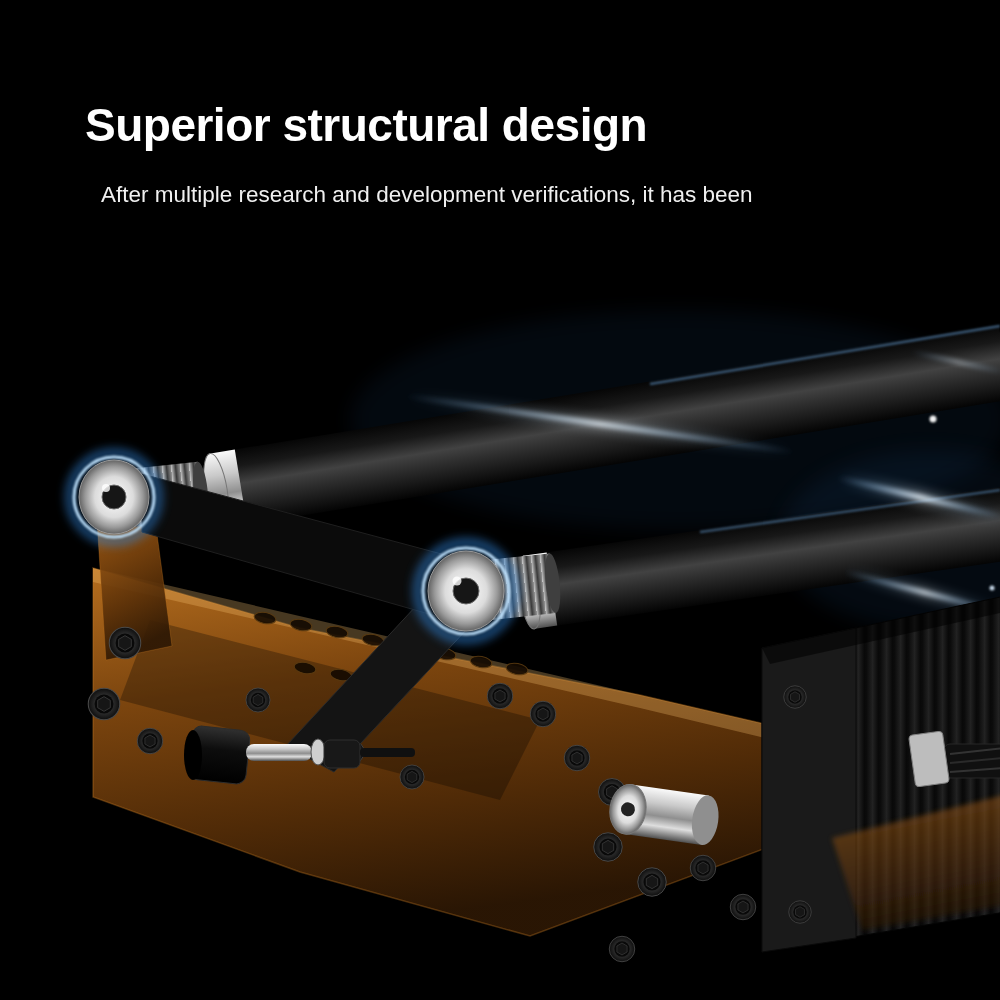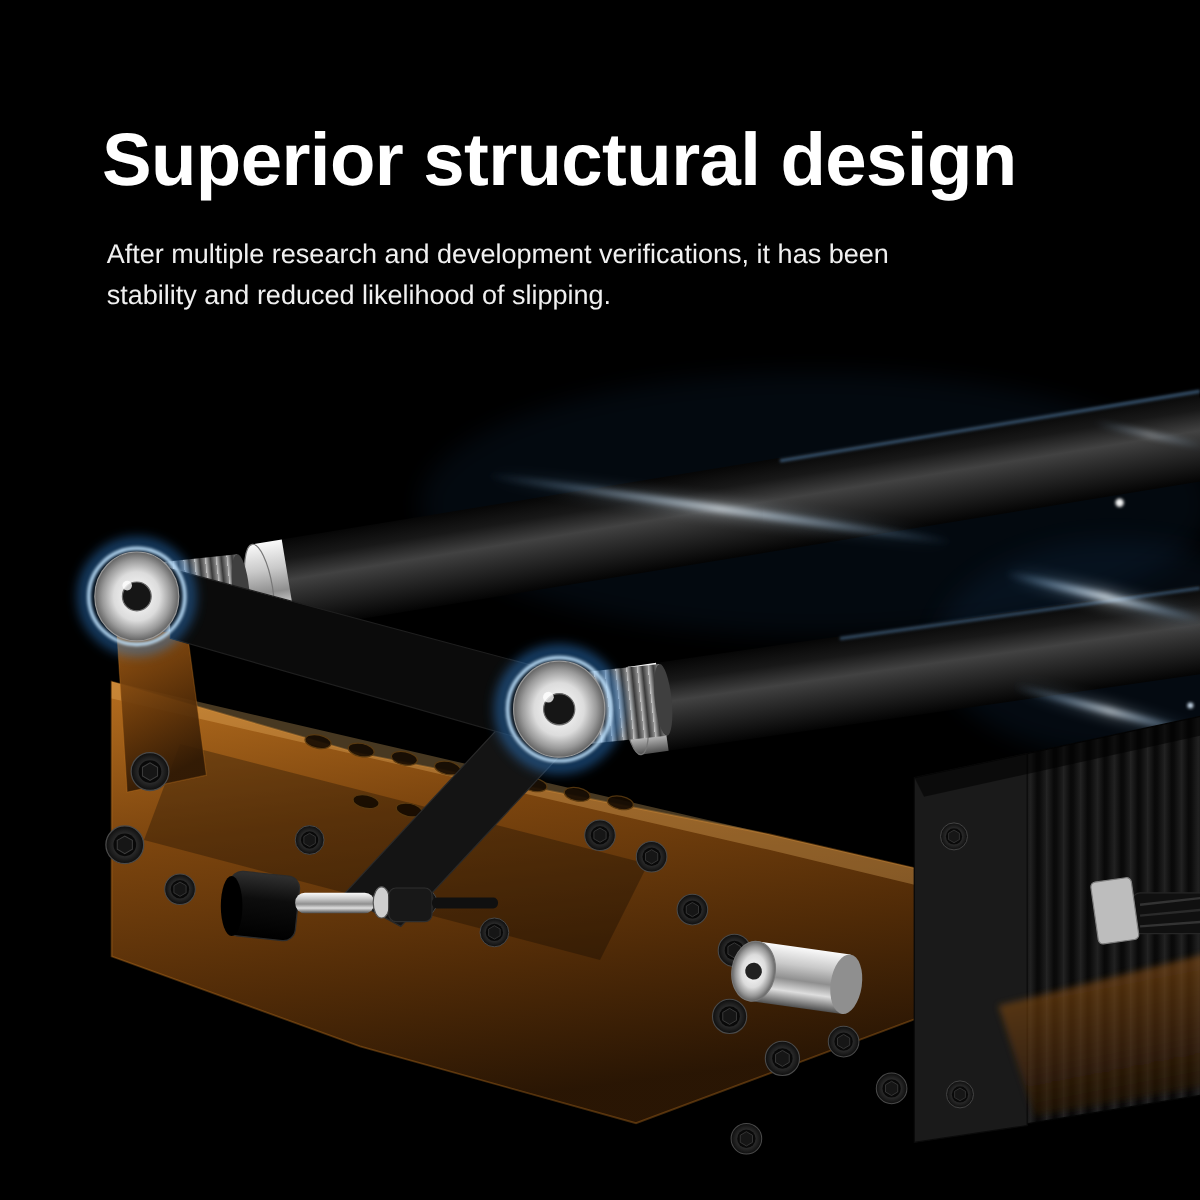--- a/index.html
+++ b/index.html
@@ -7,7 +7,7 @@
          font-family:"Liberation Sans", sans-serif;}
   .render-svg{position:absolute;left:0;top:0;width:1000px;height:1000px;display:block;}
   .copy{position:absolute;left:85px;top:98px;width:880px;color:#fff;z-index:2;}
-  .title{margin:0;font-size:62px;font-weight:700;letter-spacing:-0.5px;color:#ffffff;}
+  .title{margin:0;font-size:46px;font-weight:700;letter-spacing:-0.5px;color:#ffffff;}
   .para{margin:26px 0 0 4px;font-size:22.5px;line-height:34px;color:#f0f0f0;font-weight:400;}
   .para .line{display:block;}
 </style>

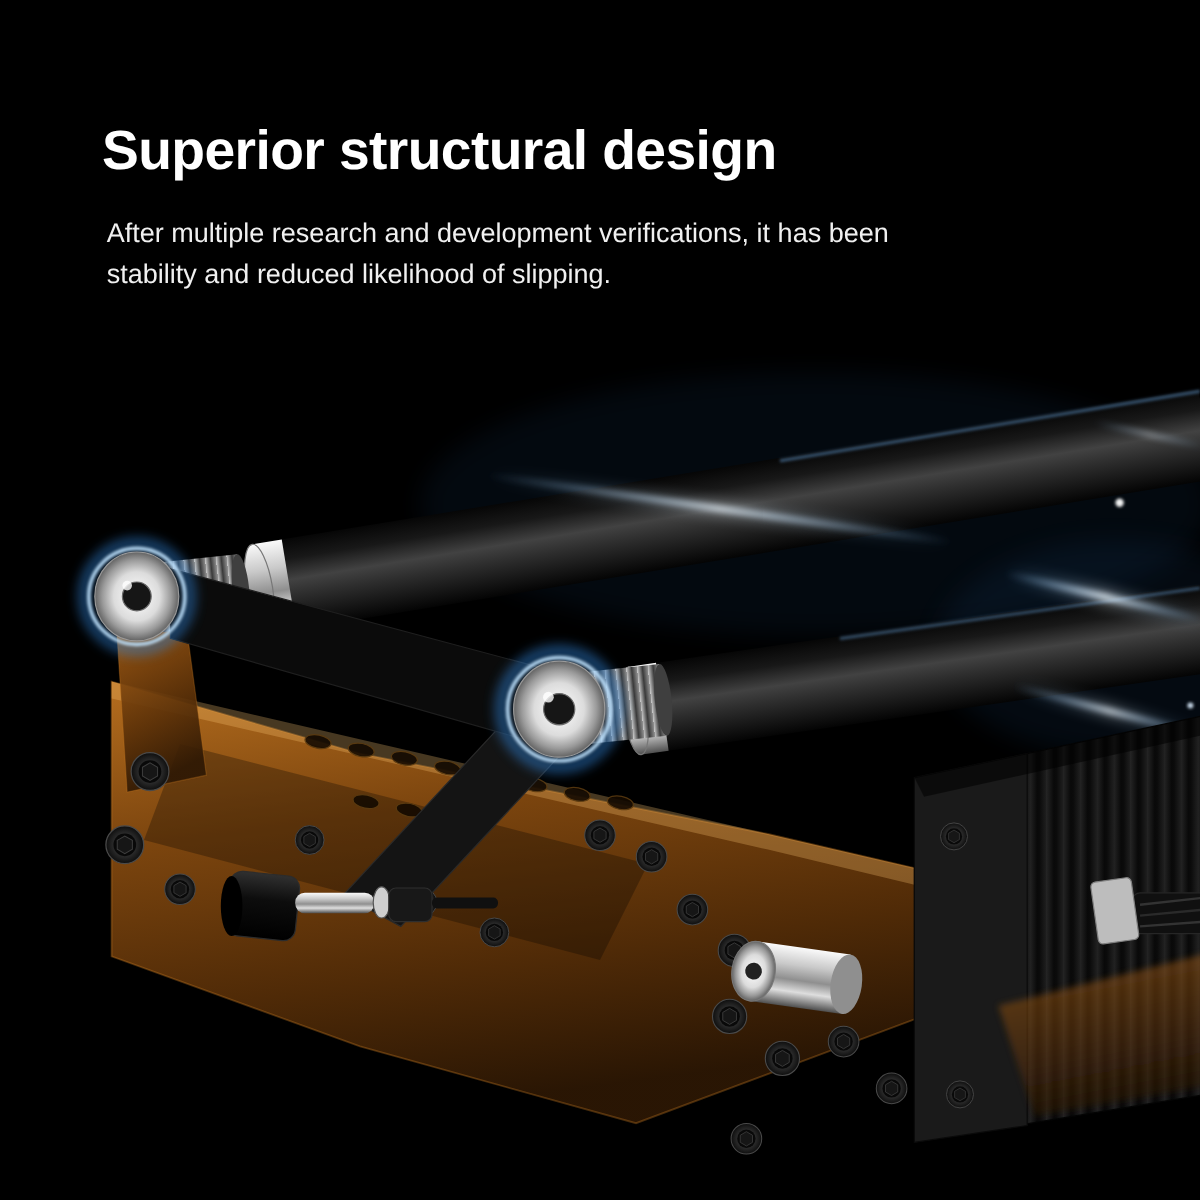--- a/index.html
+++ b/index.html
@@ -8,7 +8,7 @@
   .render-svg{position:absolute;left:0;top:0;width:1000px;height:1000px;display:block;}
   .copy{position:absolute;left:85px;top:98px;width:880px;color:#fff;z-index:2;}
   .title{margin:0;font-size:46px;font-weight:700;letter-spacing:-0.5px;color:#ffffff;}
-  .para{margin:26px 0 0 4px;font-size:22.5px;line-height:34px;color:#f0f0f0;font-weight:400;}
+  .para{margin:26px 0 0 16px;font-size:22.5px;line-height:34px;color:#f0f0f0;font-weight:400;}
   .para .line{display:block;}
 </style>
 </head>

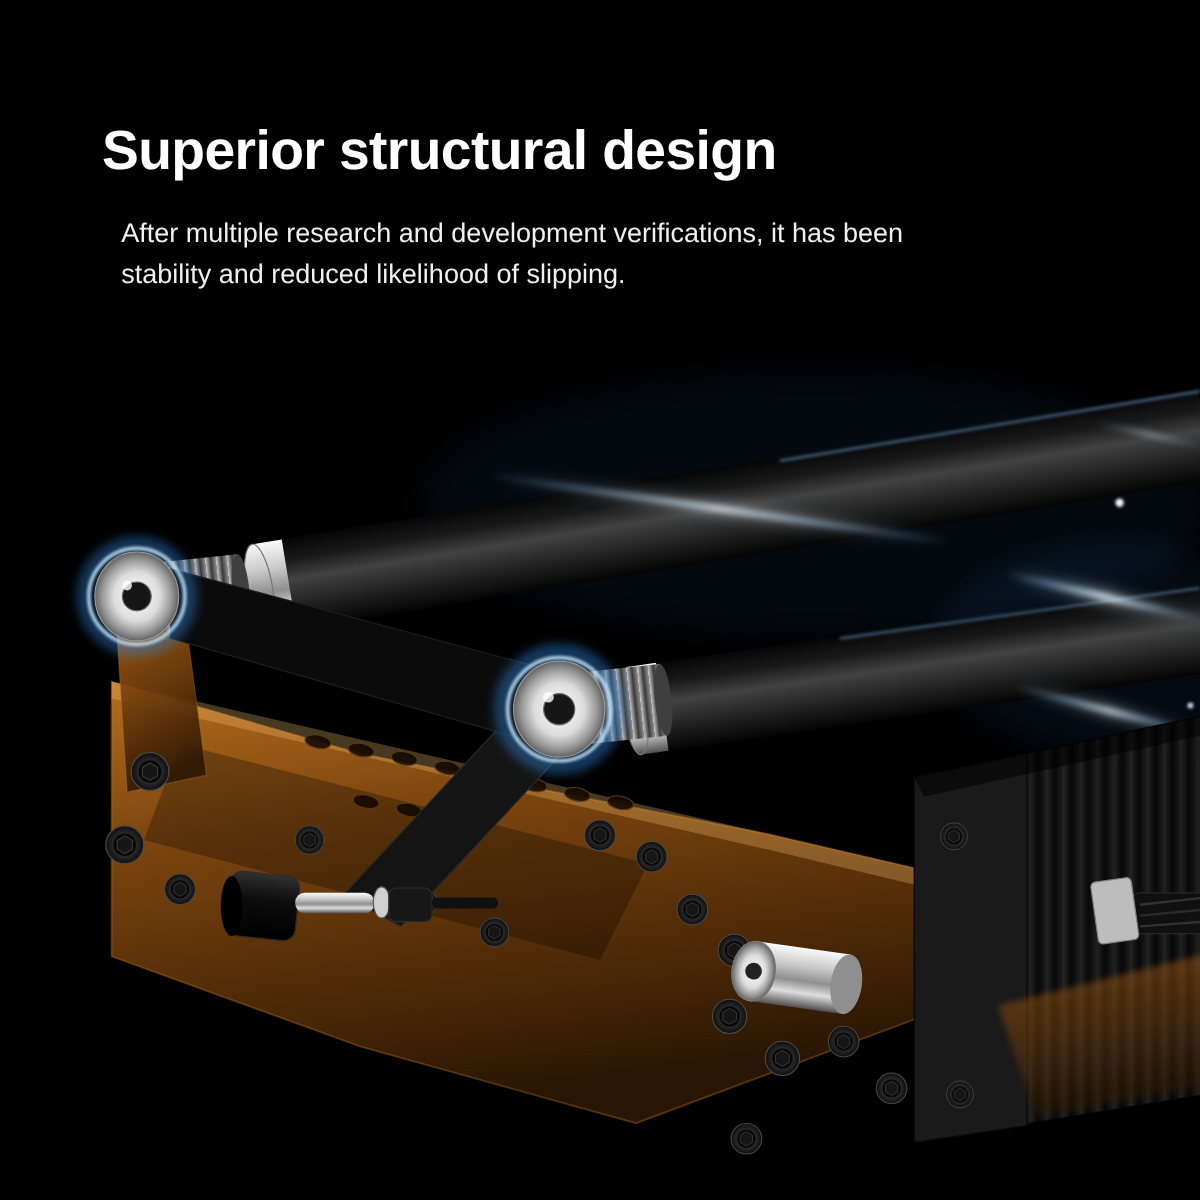--- a/index.html
+++ b/index.html
@@ -20,7 +20,6 @@
     <h1 class="title">Superior structural design</h1>
     <p class="para">
       <span class="line">After multiple research and development verifications, it has been</span>
-      <span class="line">stability and reduced likelihood of slipping.</span>
     </p>
   </div>
 

